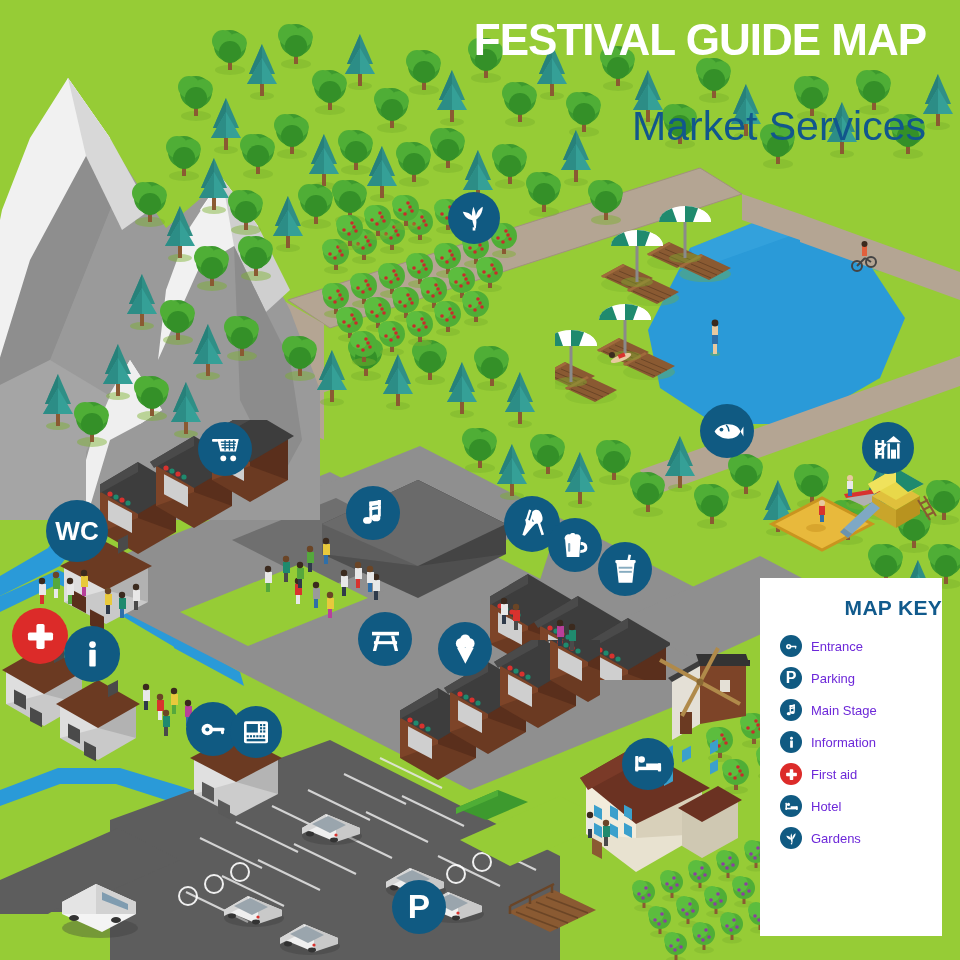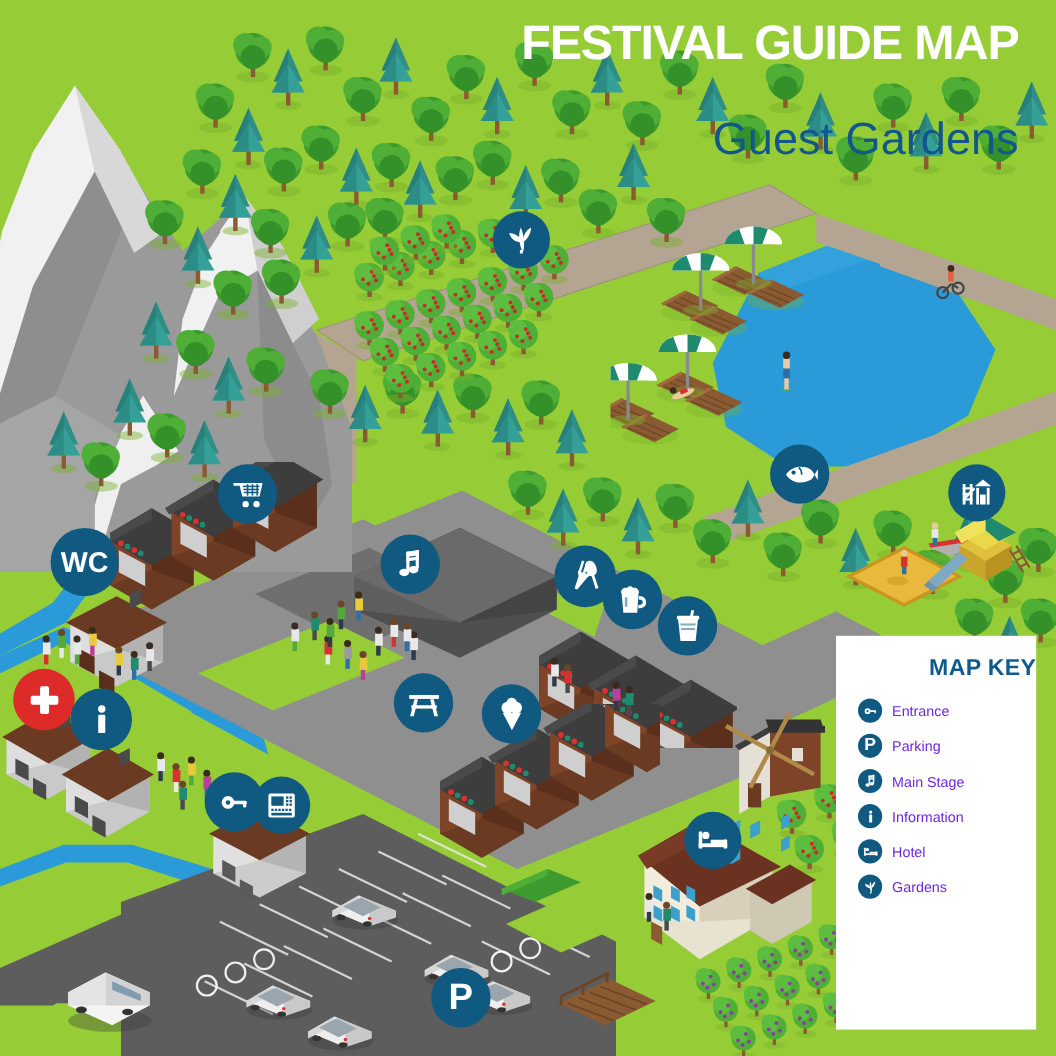--- a/index.html
+++ b/index.html
@@ -1032,7 +1032,7 @@
 
   <div id="header">
     <div id="title">FESTIVAL GUIDE MAP</div>
-    <div id="subtitle">Guest Gardens</div>
+    <div id="subtitle">Market Services</div>
   </div>
 
   <div id="mapkey">

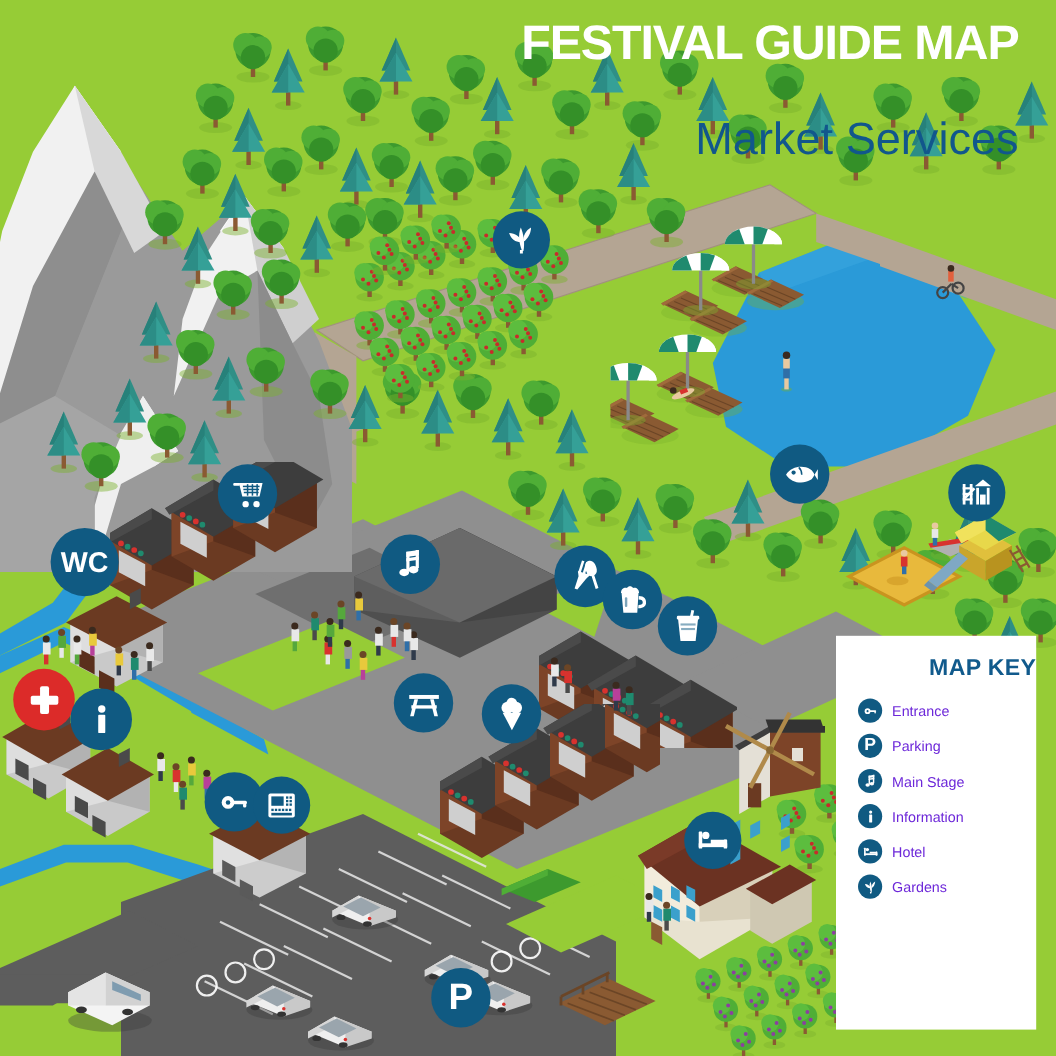--- a/index.html
+++ b/index.html
@@ -892,7 +892,7 @@
           </g>
         </svg>
       </div>
-      <div class="marker" style="left: 46px; top: 480px; width: 62px; height: 62px; background: rgb(16, 90, 130);">
+      <div class="marker" style="left: 46px; top: 500px; width: 62px; height: 62px; background: rgb(16, 90, 130);">
         <span class="txt" style="font-size: 26.04px;">WC</span>
       </div>
       <div class="marker" style="left: 346px; top: 486px; width: 54px; height: 54px; background: rgb(16, 90, 130);">

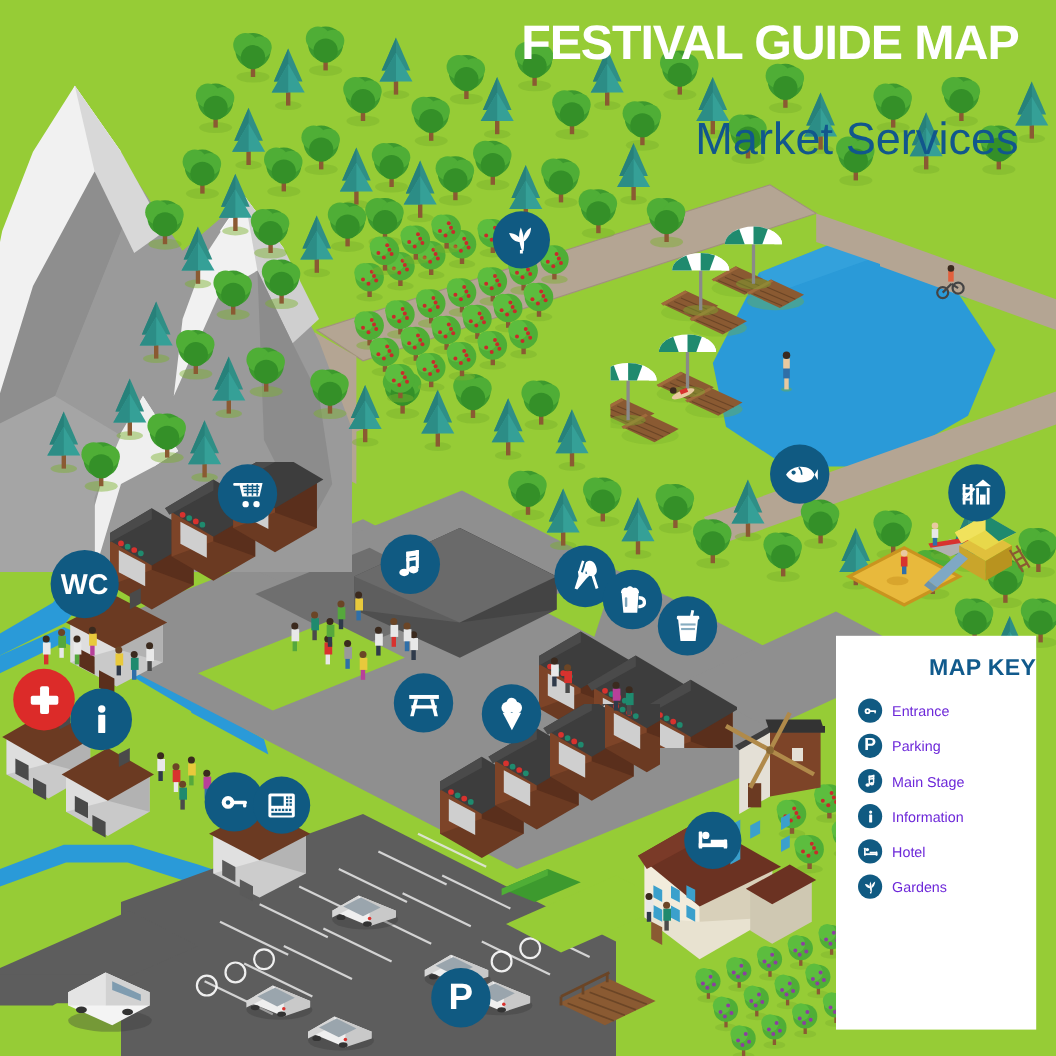--- a/index.html
+++ b/index.html
@@ -1084,6 +1084,17 @@
           <span class="key-label">Information</span>
         </div>
         <div class="key-row">
+          <span class="key-badge red" style="background: rgb(220, 43, 41);">
+            <svg width="15" height="15" viewBox="0 0 24 24">
+              <g fill="#fff">
+                <rect x="9.2" y="3.4" width="5.6" height="17.2" rx="1.2"></rect>
+        <rect x="3.4" y="9.2" width="17.2" height="5.6" rx="1.2"></rect>
+              </g>
+            </svg>
+          </span>
+          <span class="key-label">First aid</span>
+        </div>
+        <div class="key-row">
           <span class="key-badge" style="background: rgb(16, 90, 130);">
             <svg width="15" height="15" viewBox="0 0 24 24">
               <g fill="#fff">

